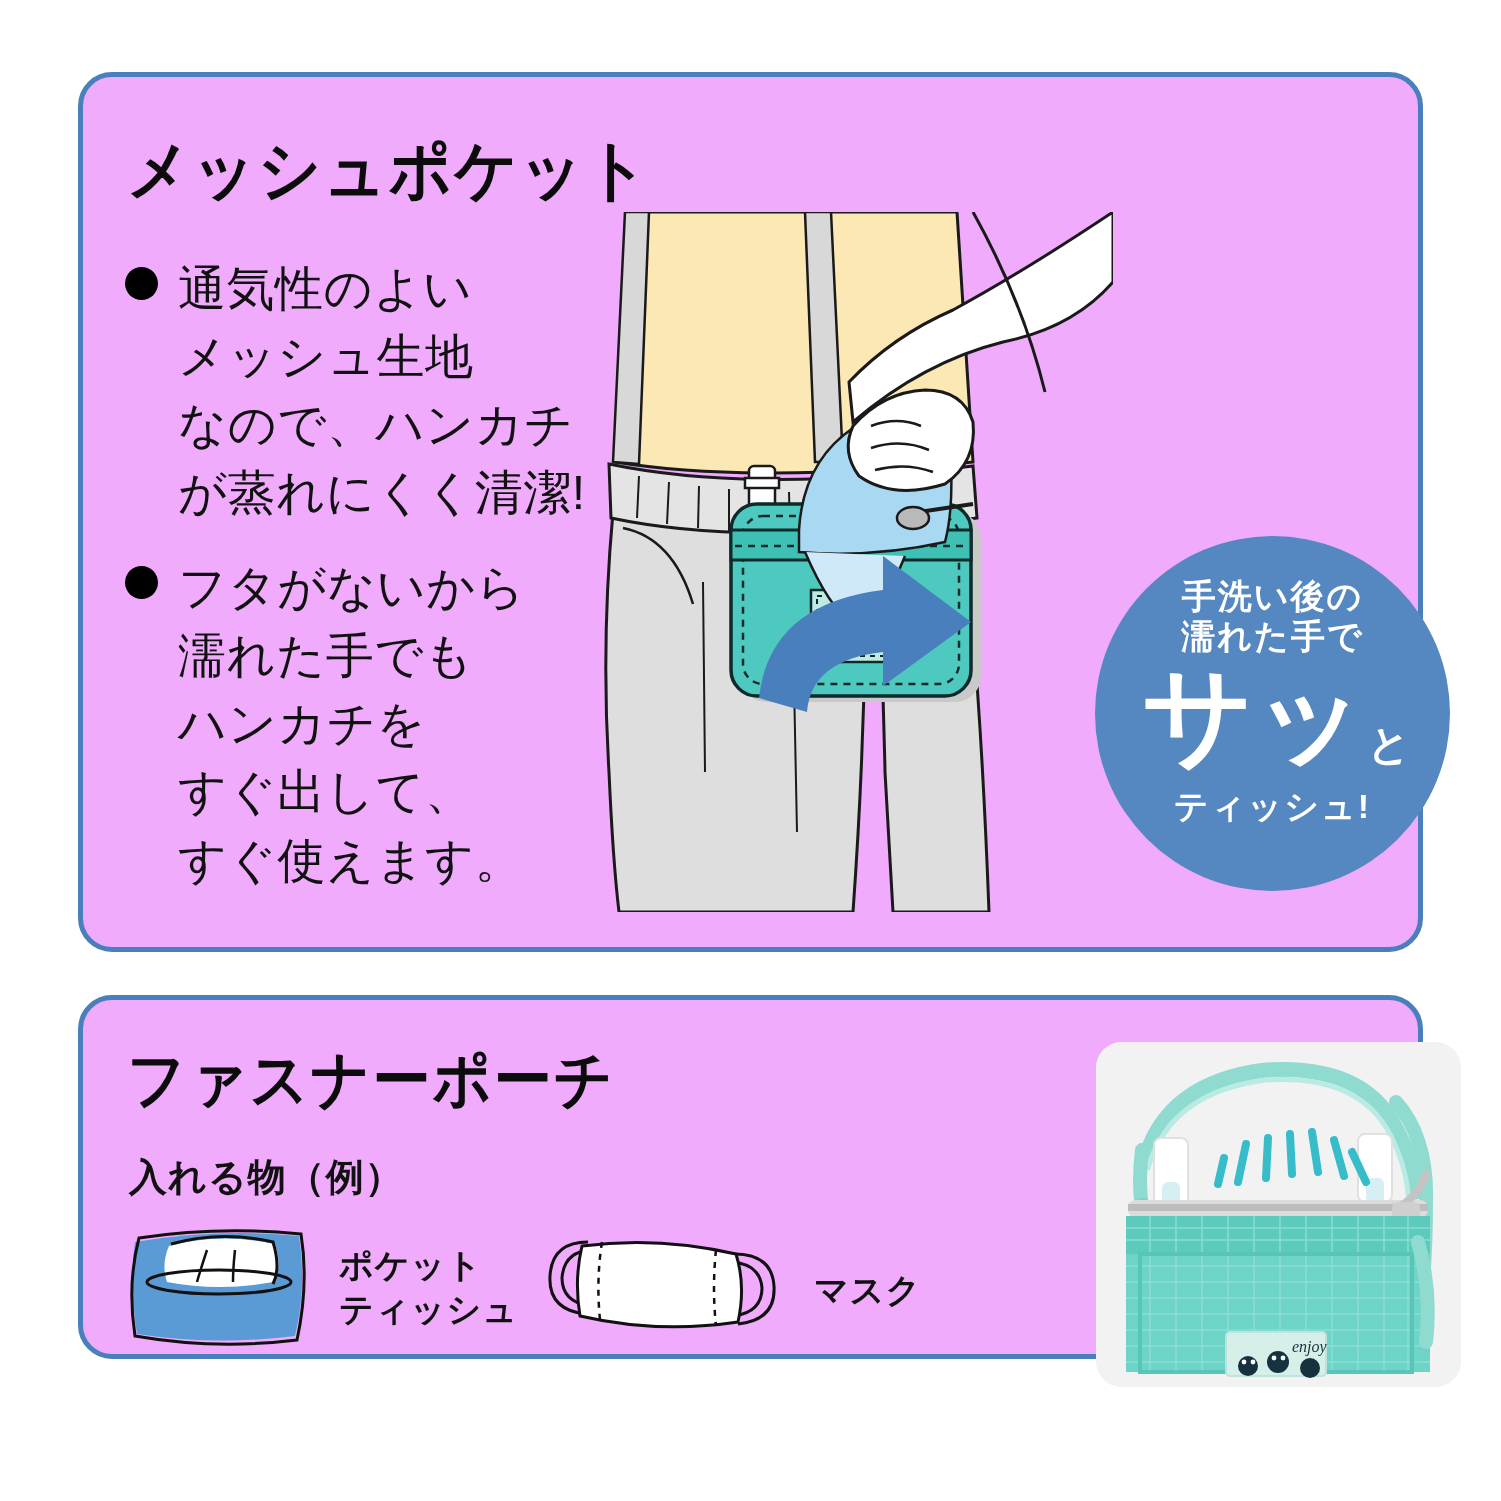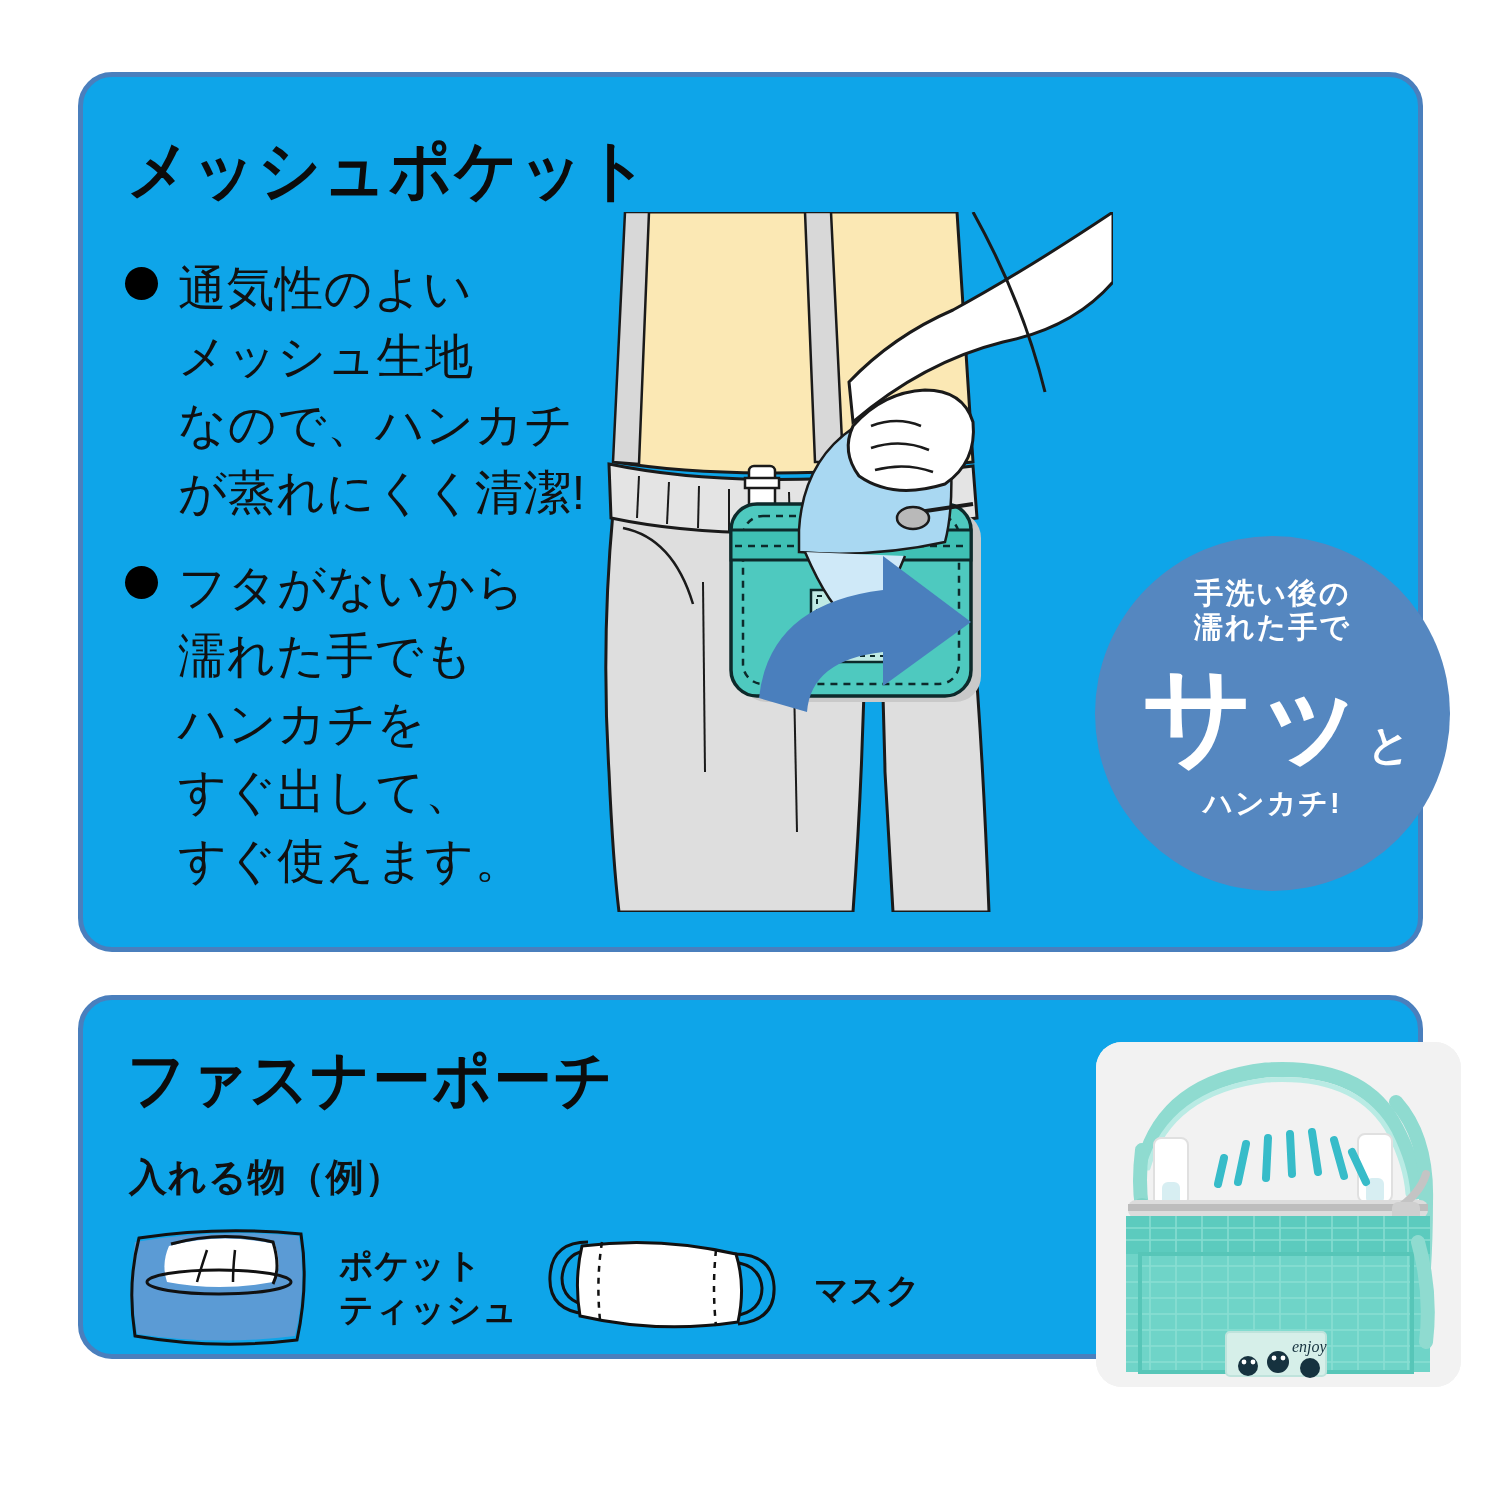--- a/index.html
+++ b/index.html
@@ -14,7 +14,7 @@
     position:absolute;
     border:5px solid #4a7fbd;
     border-radius:34px;
-    background:#0ea5e9;
+    background:#f0abfc;
     box-sizing:border-box;
   }
   #panel-top{left:78px;top:72px;width:1345px;height:880px;}

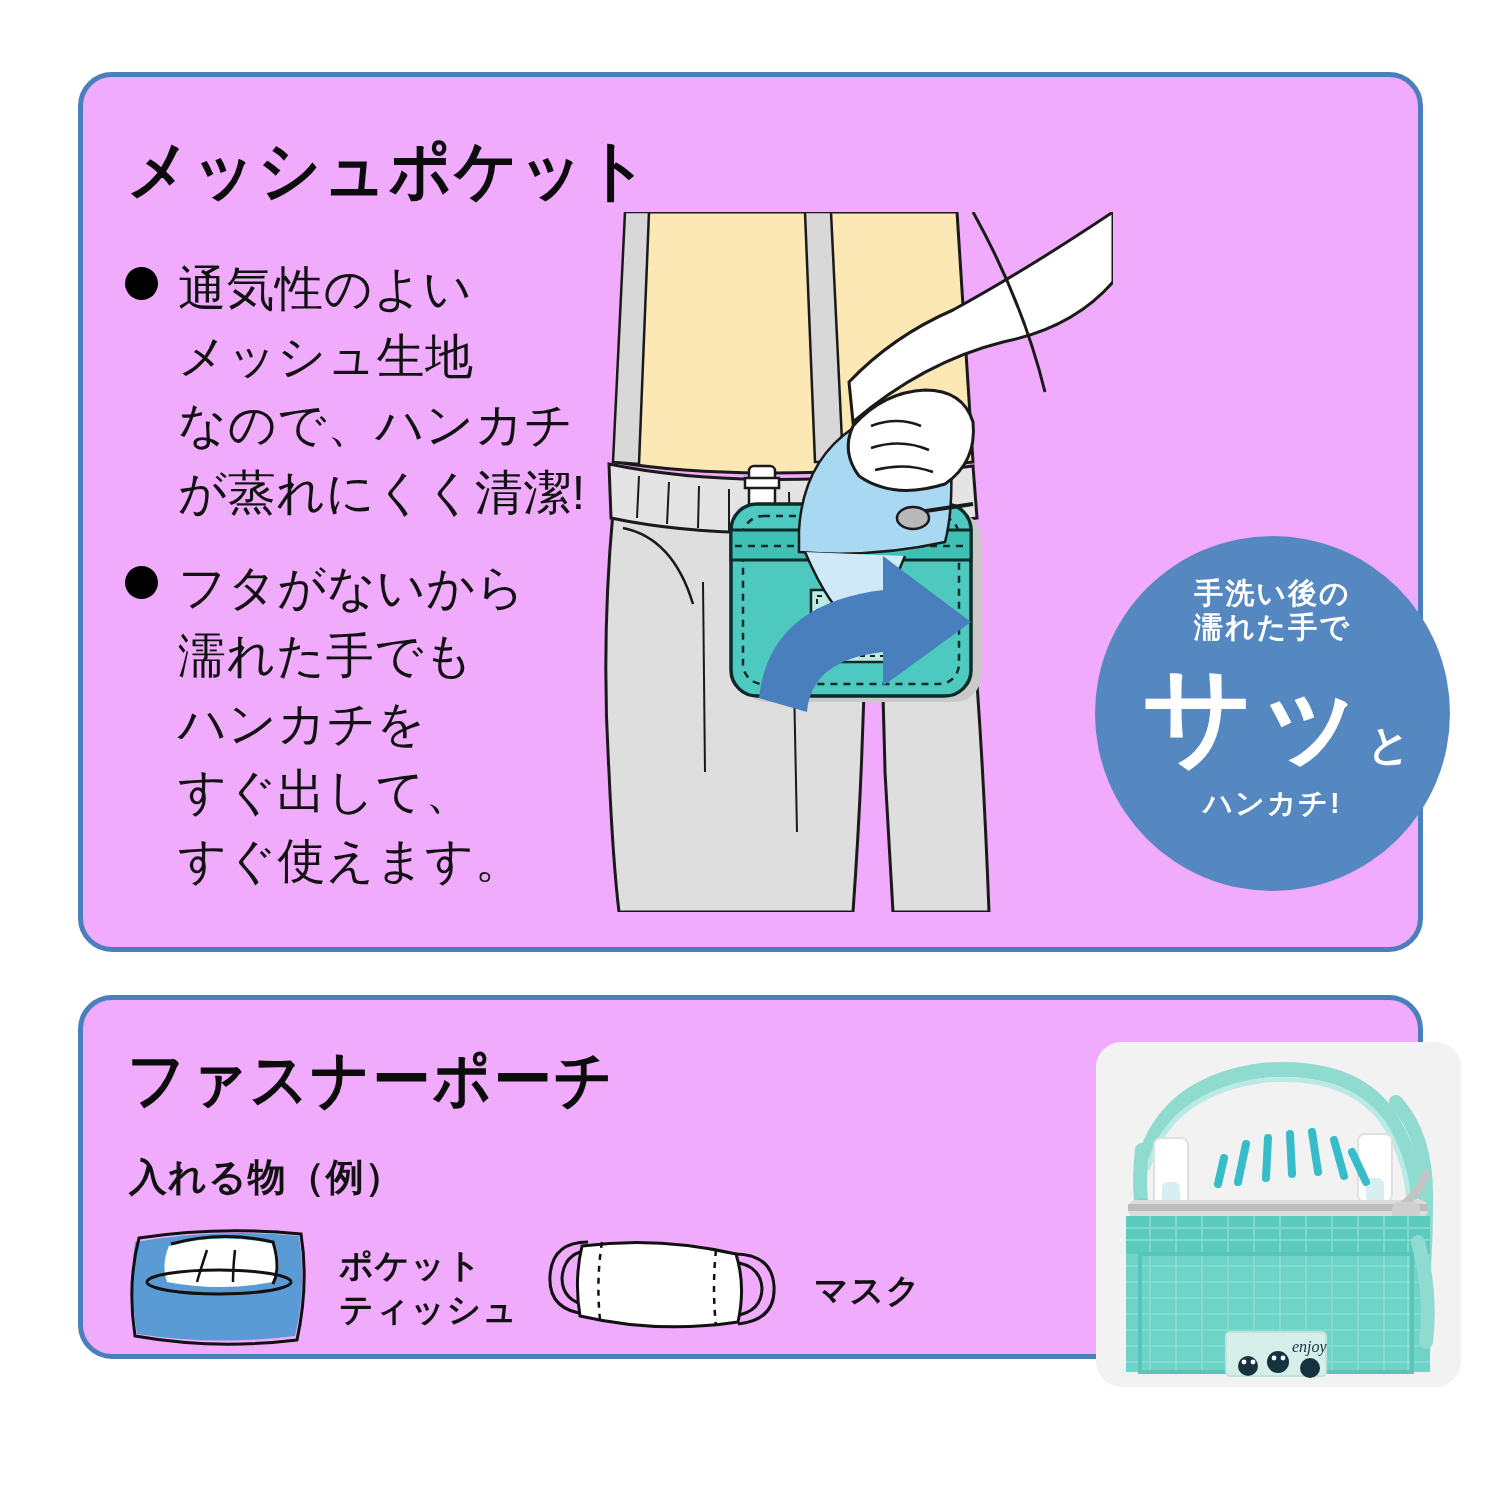--- a/index.html
+++ b/index.html
@@ -62,7 +62,7 @@
   }
   .badge-small{
     position:absolute;left:0;right:0;
-    font-size:29px;line-height:1.18;font-weight:700;
+    font-size:34px;line-height:1.18;font-weight:700;
     white-space:pre-line;letter-spacing:2px;
   }
   #badge-top{top:40px;}

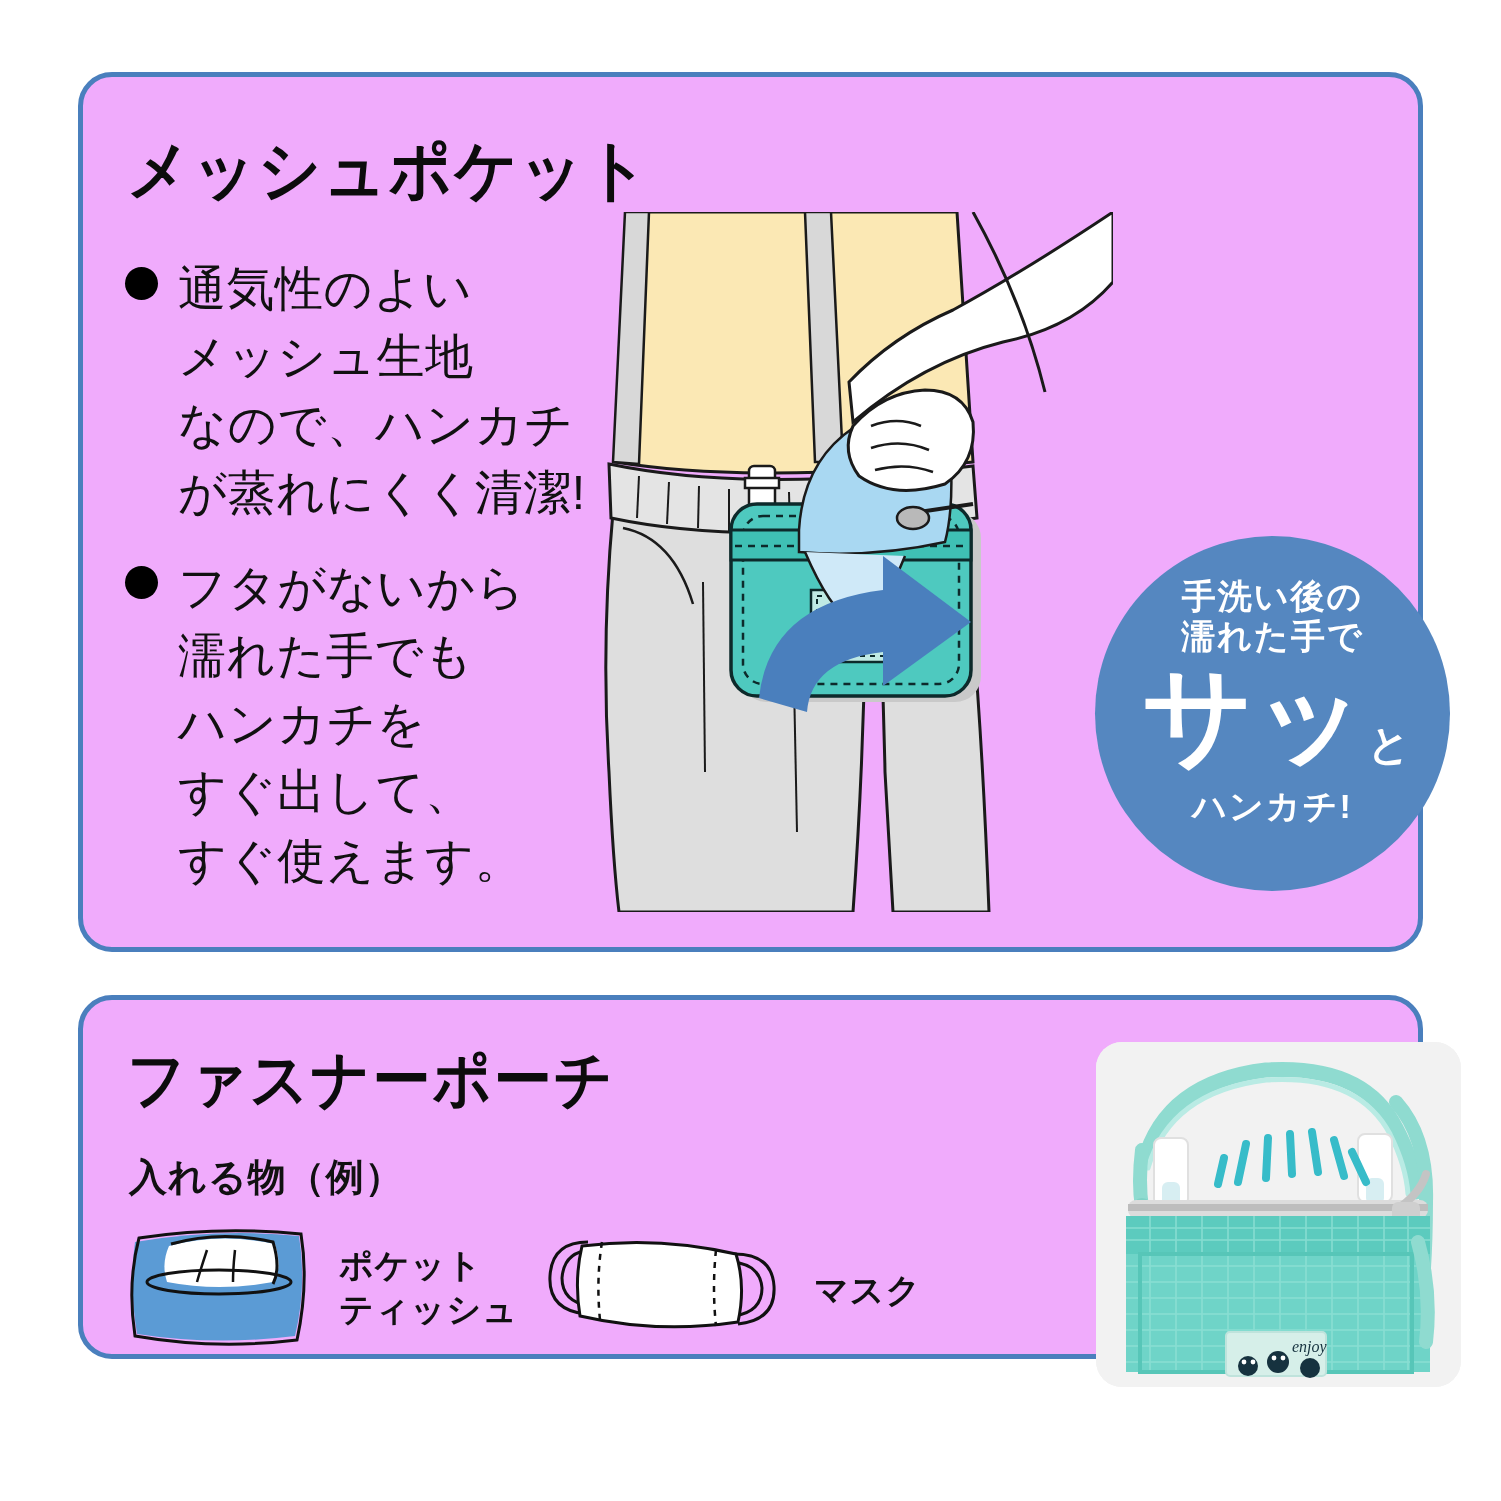--- a/index.html
+++ b/index.html
@@ -191,7 +191,7 @@
     <div class="badge-big">
       <span>サッ</span><span class="to">と</span>
     </div>
-    <div class="badge-small" id="badge-bottom">ハンカチ!</div>
+    <div class="badge-small" id="badge-bottom">ティッシュ!</div>
   </div>
 </div>
 

